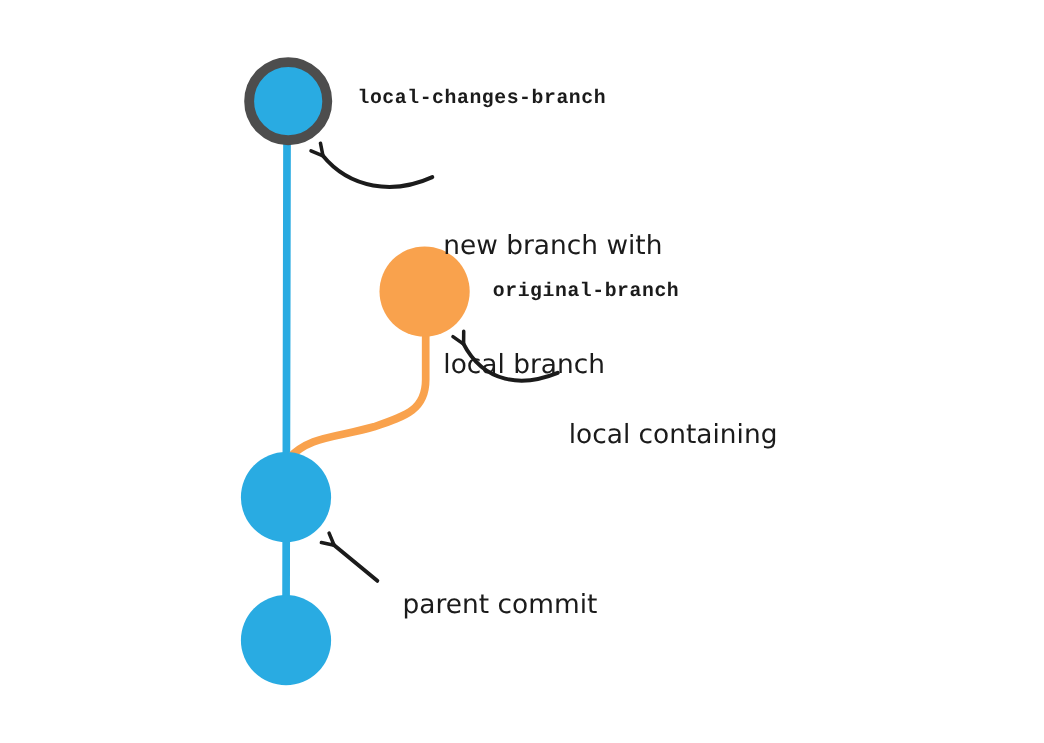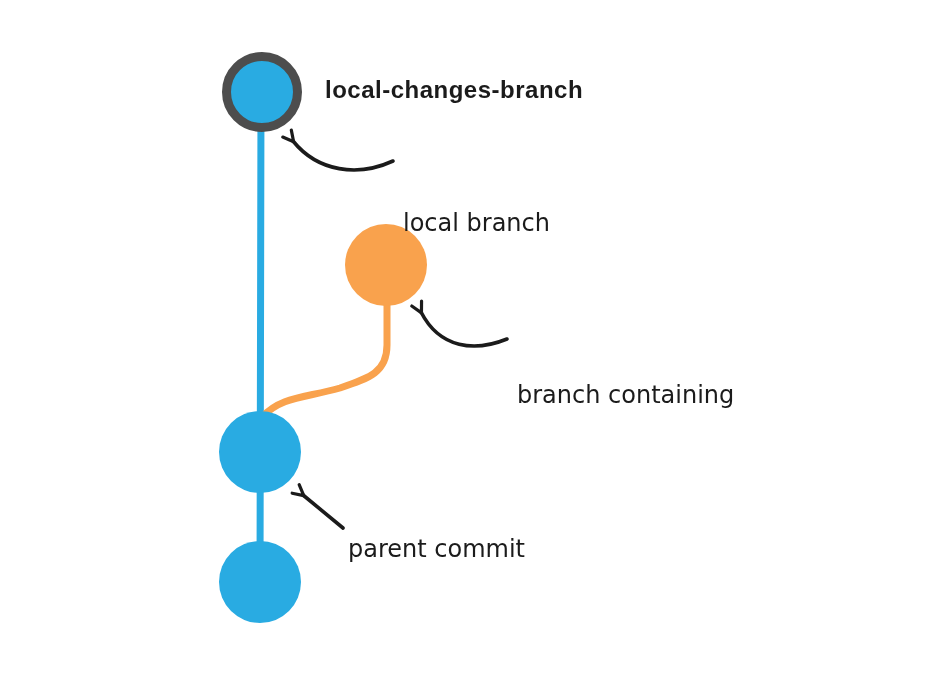--- a/index.html
+++ b/index.html
@@ -59,9 +59,9 @@
     white-space: pre;
   }
   .mono-label {
-    font-family: Liberation Sans, sans-serif;
+    font-family: Liberation Mono, monospace;
     font-weight: 600;
-    font-size: 24px;
+    font-size: 18px;
     letter-spacing: 0.5px;
     line-height: 26px;
   }

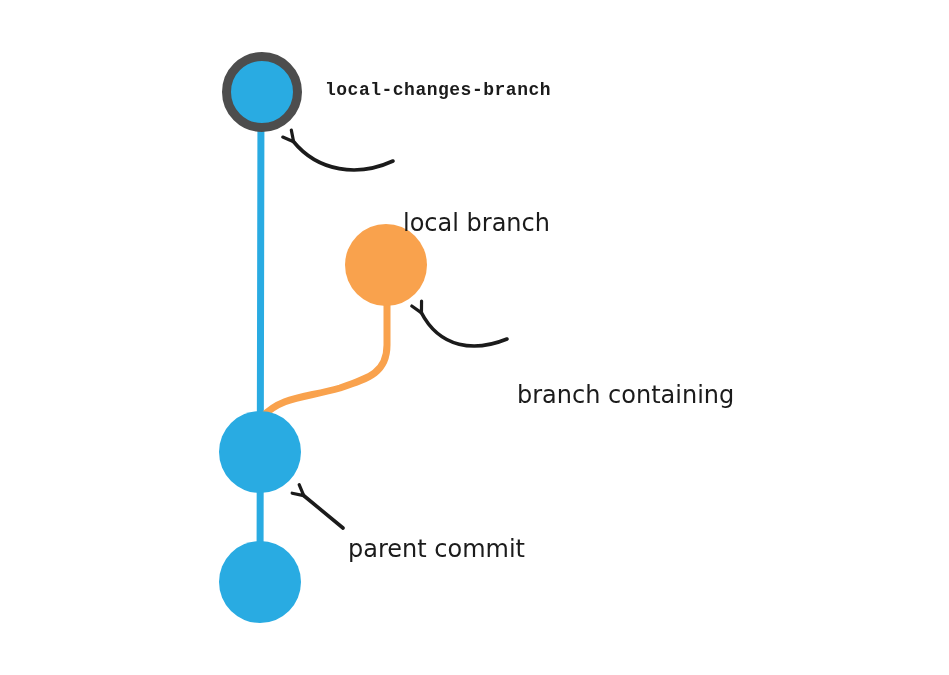--- a/index.html
+++ b/index.html
@@ -101,6 +101,7 @@
 
 
   <div class="text-label annotation" style="left: 403px; top: 133px;">
+    <div>new branch with</div>
     <div>local branch</div>
   </div>
 

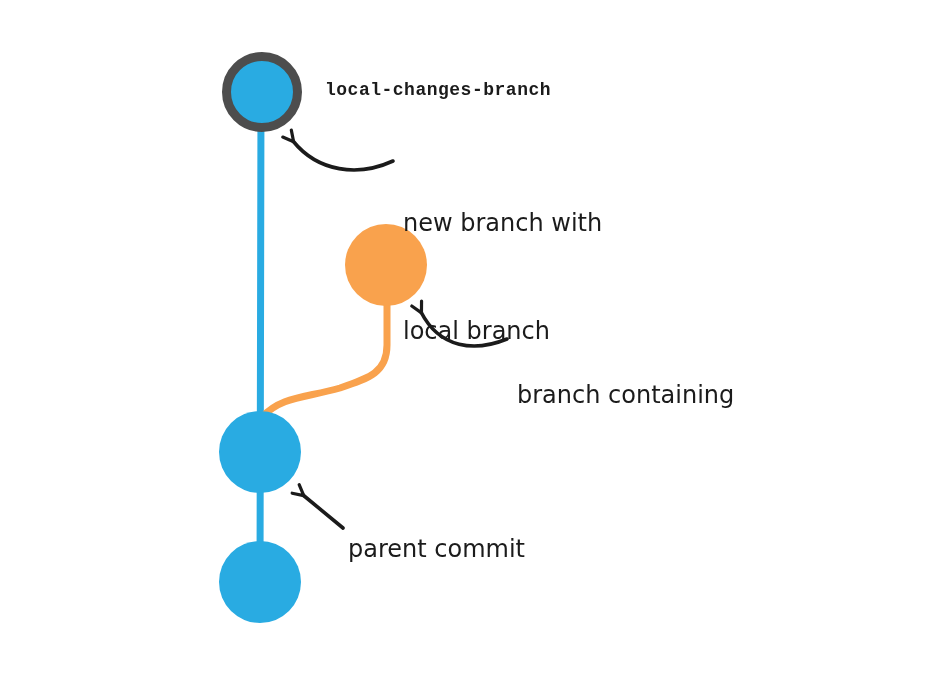--- a/index.html
+++ b/index.html
@@ -99,6 +99,7 @@
 
   <div class="text-label mono-label" style="left: 325px; top: 77px;">local-changes-branch</div>
 
+  <div class="text-label mono-label" style="left: 448px; top: 252px;">original-branch</div>
 
   <div class="text-label annotation" style="left: 403px; top: 133px;">
     <div>new branch with</div>

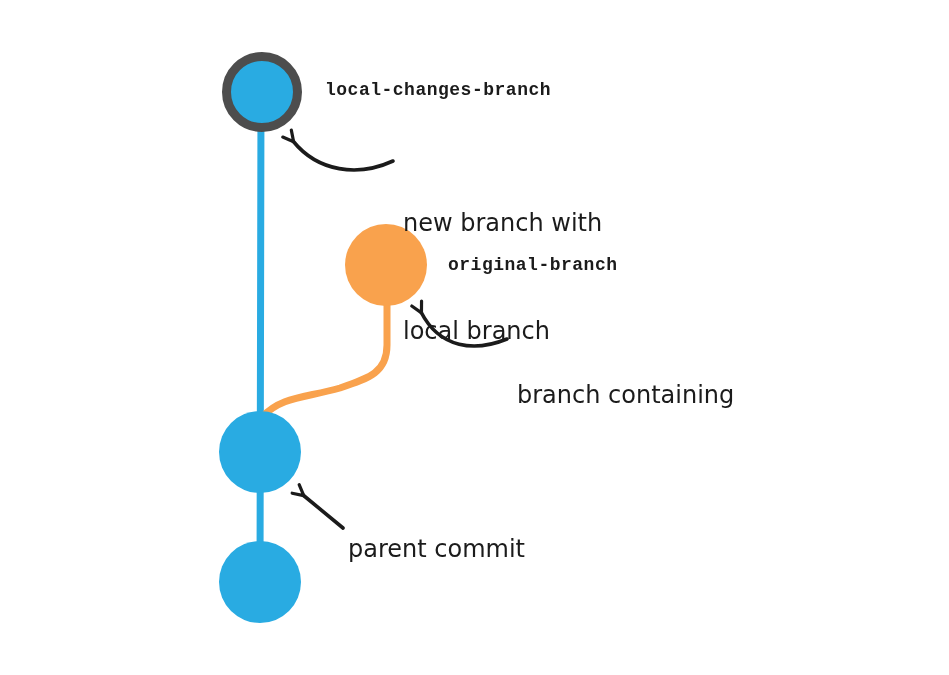--- a/index.html
+++ b/index.html
@@ -107,7 +107,7 @@
   </div>
 
   <div class="text-label annotation" style="left: 517px; top: 305px;">
-    <div>branch containing</div>
+    <div>local containing</div>
   </div>
 
   <div class="text-label annotation" style="left: 348px; top: 531px;">parent commit</div>

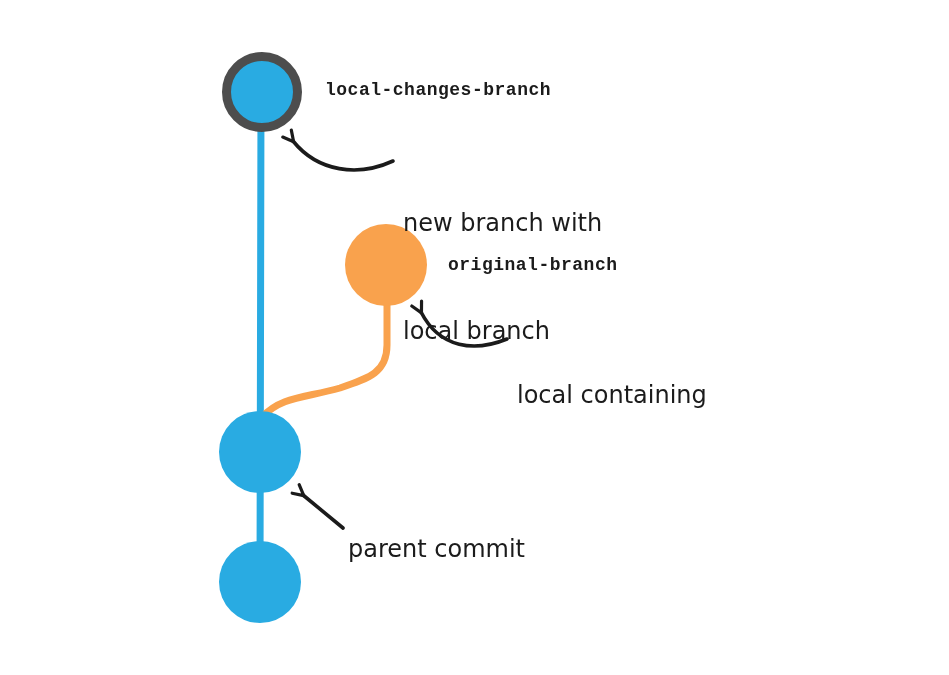--- a/index.html
+++ b/index.html
@@ -110,7 +110,7 @@
     <div>local containing</div>
   </div>
 
-  <div class="text-label annotation" style="left: 348px; top: 531px;">parent commit</div>
+  <div class="text-label annotation" style="left: 366px; top: 531px;">parent commit</div>
 
 </div>
 

